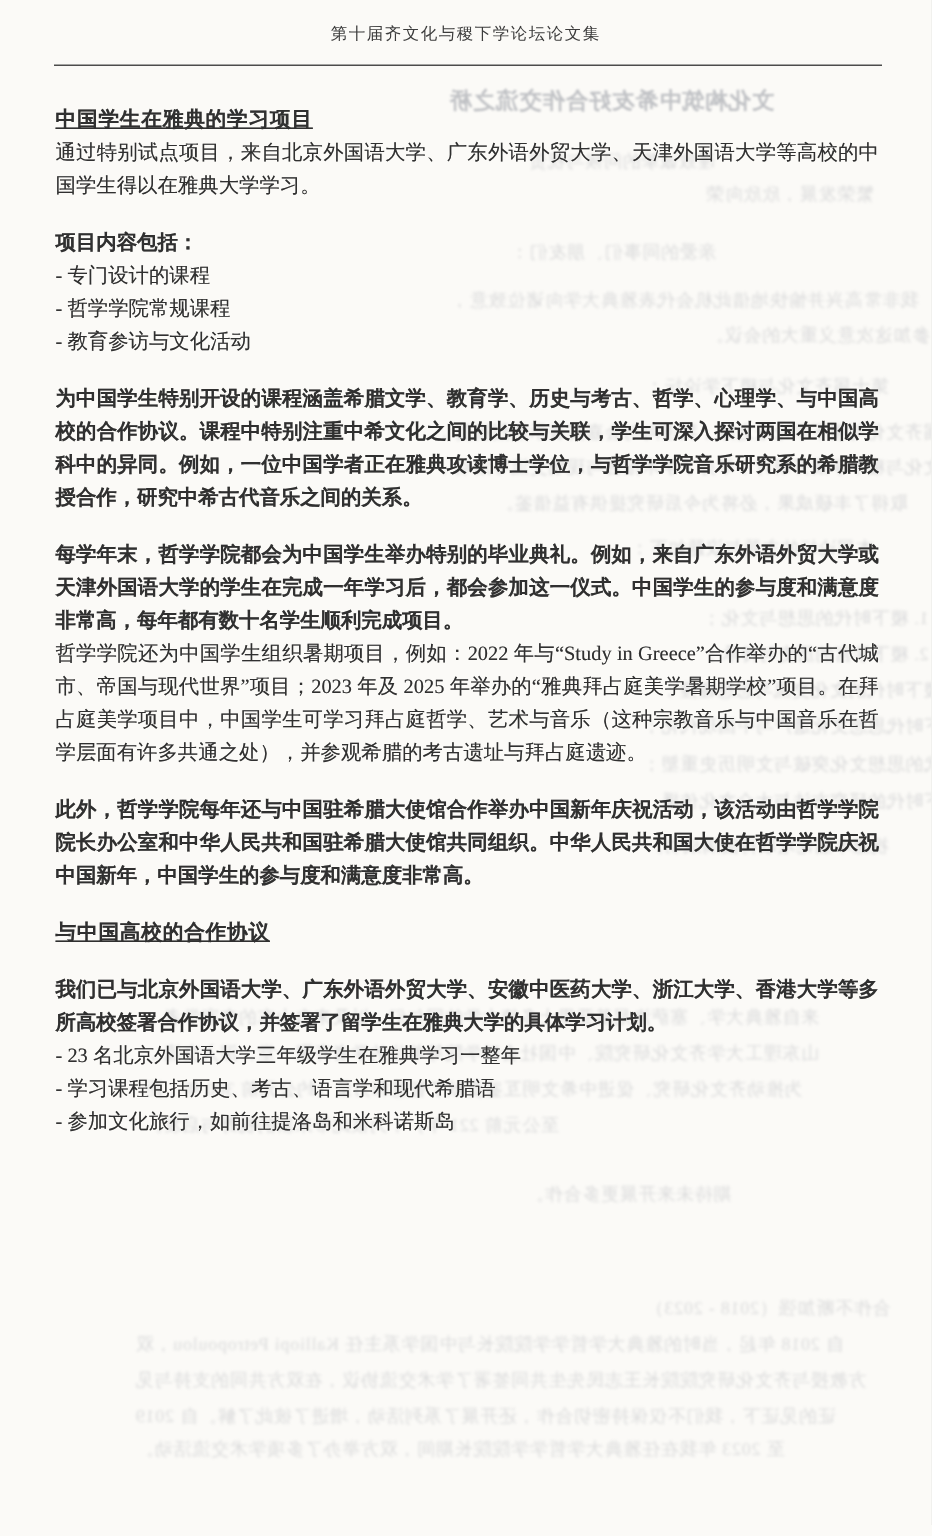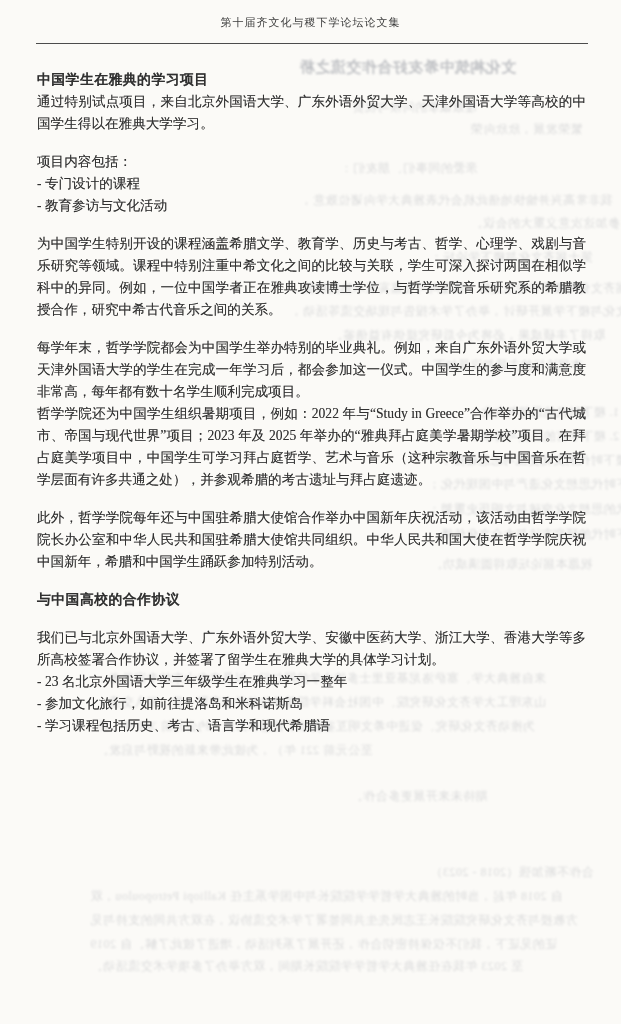--- a/index.html
+++ b/index.html
@@ -31,7 +31,7 @@
   .content p,.content h2{
     margin:0;text-align:justify;text-align-last:left;
   }
-  .content h2{font-size:13.8px;font-weight:700;letter-spacing:.5px;}
+  .content h2{font-size:13.8px;font-weight:700;letter-spacing:.5px;text-decoration:underline;}
   .gap{margin-top:16px !important;}
   .bullet{text-align:center;}
   

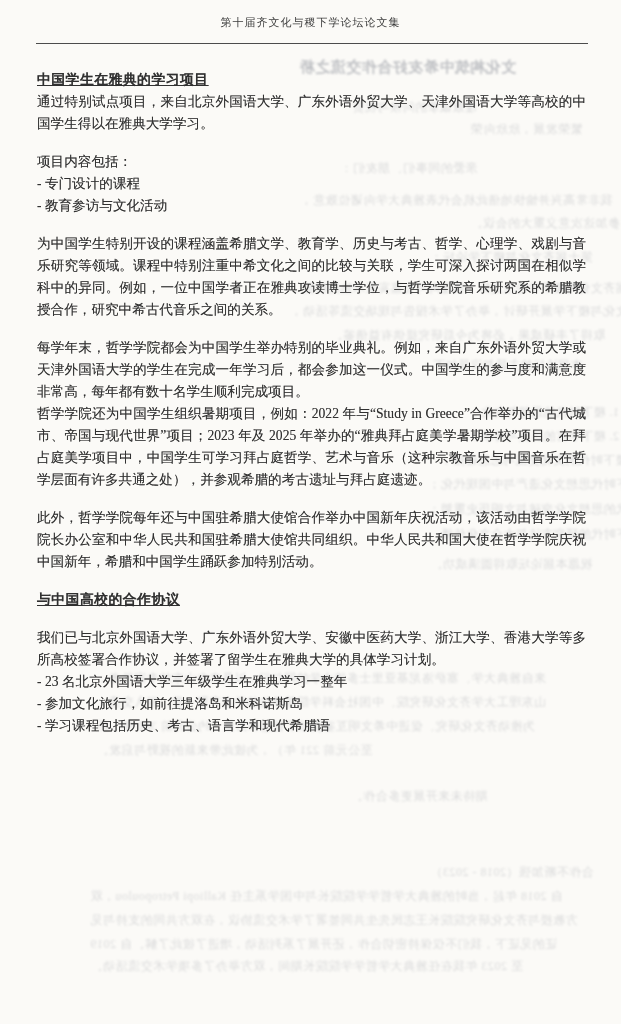--- a/index.html
+++ b/index.html
@@ -32,7 +32,7 @@
     margin:0;text-align:justify;text-align-last:left;
   }
   .content h2{font-size:13.8px;font-weight:700;letter-spacing:.5px;text-decoration:underline;}
-  .gap{margin-top:16px !important;}
+  .gap{margin-top:16px !important;font-weight:bold;}
   .bullet{text-align:center;}
   
   .pagenum{

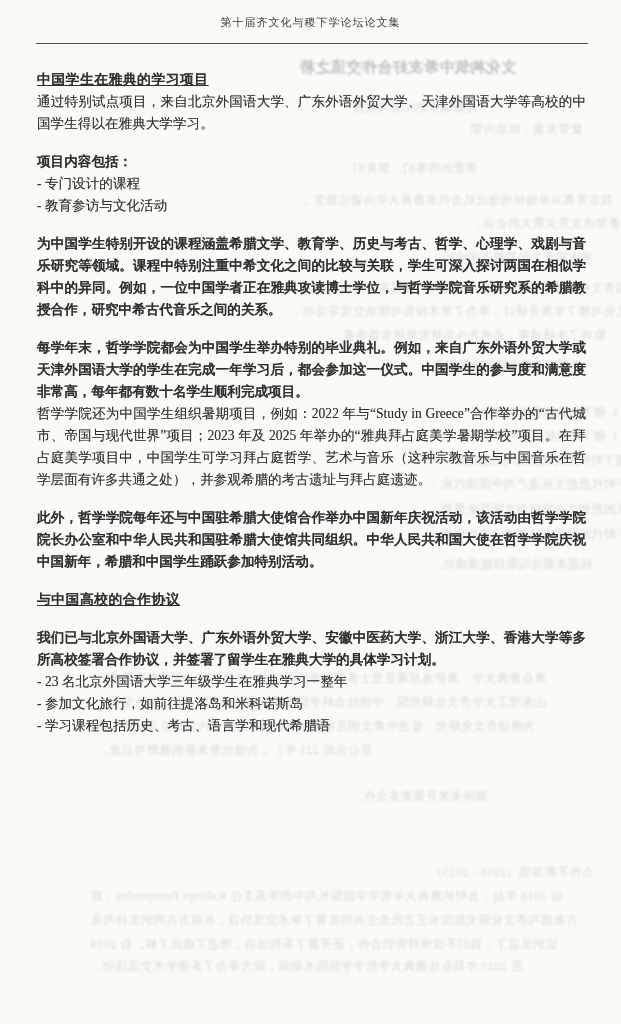--- a/index.html
+++ b/index.html
@@ -96,6 +96,7 @@
     <p>通过特别试点项目，来自北京外国语大学、广东外语外贸大学、天津外国语大学等高校的中国学生得以在雅典大学学习。</p>
     <p class="gap">项目内容包括：</p>
     <p class="bullet">- 专门设计的课程</p>
+    <p class="bullet">- 哲学学院常规课程</p>
     <p class="bullet">- 教育参访与文化活动</p>
     <p class="gap">为中国学生特别开设的课程涵盖希腊文学、教育学、历史与考古、哲学、心理学、戏剧与音乐研究等领域。课程中特别注重中希文化之间的比较与关联，学生可深入探讨两国在相似学科中的异同。例如，一位中国学者正在雅典攻读博士学位，与哲学学院音乐研究系的希腊教授合作，研究中希古代音乐之间的关系。</p>
     <p class="gap">每学年末，哲学学院都会为中国学生举办特别的毕业典礼。例如，来自广东外语外贸大学或天津外国语大学的学生在完成一年学习后，都会参加这一仪式。中国学生的参与度和满意度非常高，每年都有数十名学生顺利完成项目。</p>

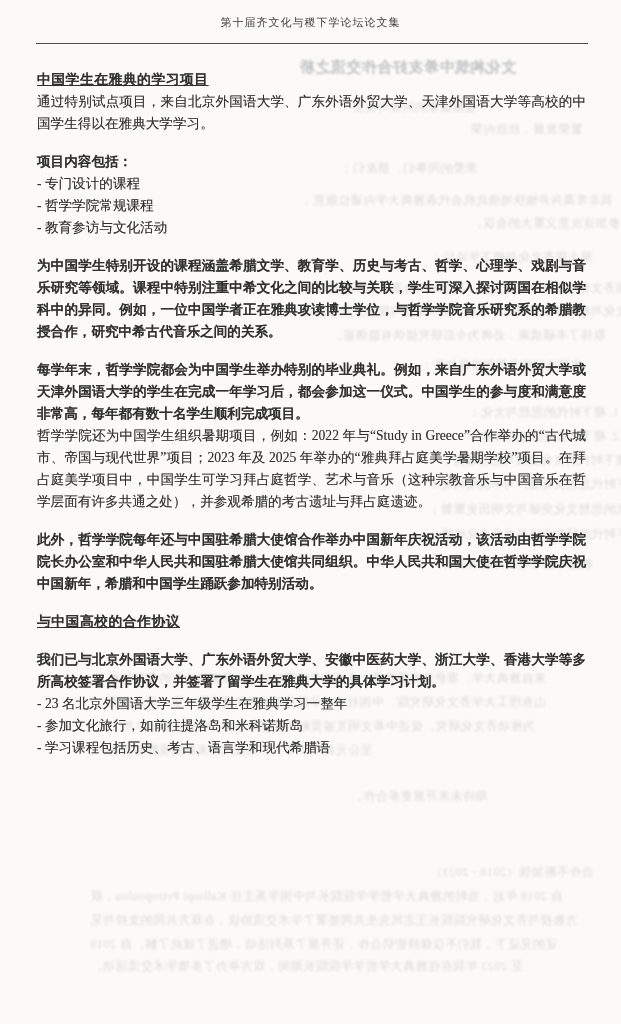--- a/index.html
+++ b/index.html
@@ -98,7 +98,7 @@
     <p class="bullet">- 专门设计的课程</p>
     <p class="bullet">- 哲学学院常规课程</p>
     <p class="bullet">- 教育参访与文化活动</p>
-    <p class="gap">为中国学生特别开设的课程涵盖希腊文学、教育学、历史与考古、哲学、心理学、戏剧与音乐研究等领域。课程中特别注重中希文化之间的比较与关联，学生可深入探讨两国在相似学科中的异同。例如，一位中国学者正在雅典攻读博士学位，与哲学学院音乐研究系的希腊教授合作，研究中希古代音乐之间的关系。</p>
+    <p class="gap">为中国学生特别开设的课程涵盖希腊文学、教育学、历史与考古、哲学、心理学、与中国高校的合作协议。课程中特别注重中希文化之间的比较与关联，学生可深入探讨两国在相似学科中的异同。例如，一位中国学者正在雅典攻读博士学位，与哲学学院音乐研究系的希腊教授合作，研究中希古代音乐之间的关系。</p>
     <p class="gap">每学年末，哲学学院都会为中国学生举办特别的毕业典礼。例如，来自广东外语外贸大学或天津外国语大学的学生在完成一年学习后，都会参加这一仪式。中国学生的参与度和满意度非常高，每年都有数十名学生顺利完成项目。</p>
 
     <p>哲学学院还为中国学生组织暑期项目，例如：2022 年与“Study in Greece”合作举办的“古代城市、帝国与现代世界”项目；2023 年及 2025 年举办的“雅典拜占庭美学暑期学校”项目。在拜占庭美学项目中，中国学生可学习拜占庭哲学、艺术与音乐（这种宗教音乐与中国音乐在哲学层面有许多共通之处），并参观希腊的考古遗址与拜占庭遗迹。</p>

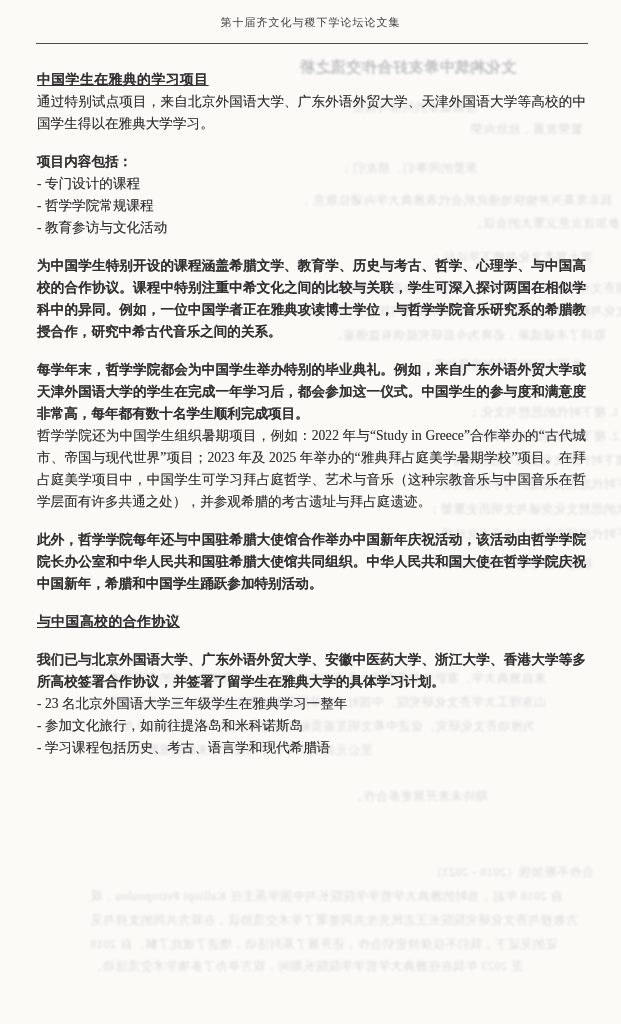--- a/index.html
+++ b/index.html
@@ -102,7 +102,7 @@
     <p class="gap">每学年末，哲学学院都会为中国学生举办特别的毕业典礼。例如，来自广东外语外贸大学或天津外国语大学的学生在完成一年学习后，都会参加这一仪式。中国学生的参与度和满意度非常高，每年都有数十名学生顺利完成项目。</p>
 
     <p>哲学学院还为中国学生组织暑期项目，例如：2022 年与“Study in Greece”合作举办的“古代城市、帝国与现代世界”项目；2023 年及 2025 年举办的“雅典拜占庭美学暑期学校”项目。在拜占庭美学项目中，中国学生可学习拜占庭哲学、艺术与音乐（这种宗教音乐与中国音乐在哲学层面有许多共通之处），并参观希腊的考古遗址与拜占庭遗迹。</p>
-    <p class="gap">此外，哲学学院每年还与中国驻希腊大使馆合作举办中国新年庆祝活动，该活动由哲学学院院长办公室和中华人民共和国驻希腊大使馆共同组织。中华人民共和国大使在哲学学院庆祝中国新年，希腊和中国学生踊跃参加特别活动。</p>
+    <p class="gap">此外，哲学学院每年还与中国驻希腊大使馆合作举办中国新年庆祝活动，该活动由哲学学院院长办公室和中华人民共和国驻希腊大使馆共同组织。中华人民共和国大使在哲学学院庆祝中国新年，中国学生的参与度和满意度非常高。</p>
 
     <h2 class="gap">与中国高校的合作协议</h2>
     <p class="gap">我们已与北京外国语大学、广东外语外贸大学、安徽中医药大学、浙江大学、香港大学等多所高校签署合作协议，并签署了留学生在雅典大学的具体学习计划。</p>

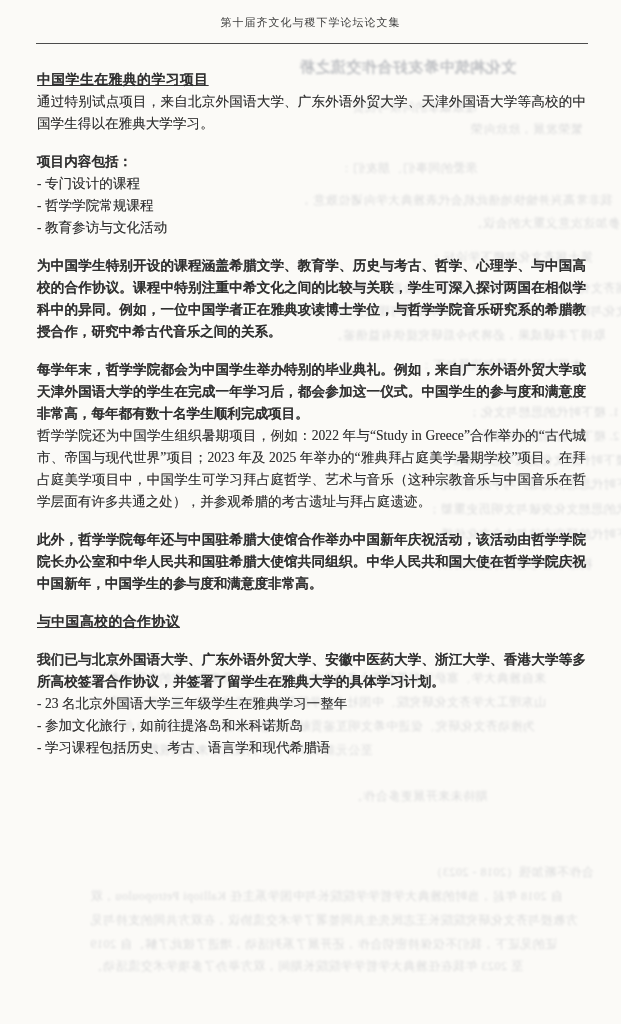--- a/index.html
+++ b/index.html
@@ -107,8 +107,8 @@
     <h2 class="gap">与中国高校的合作协议</h2>
     <p class="gap">我们已与北京外国语大学、广东外语外贸大学、安徽中医药大学、浙江大学、香港大学等多所高校签署合作协议，并签署了留学生在雅典大学的具体学习计划。</p>
     <p class="bullet">- 23 名北京外国语大学三年级学生在雅典学习一整年</p>
+    <p class="bullet">- 学习课程包括历史、考古、语言学和现代希腊语</p>
     <p class="bullet">- 参加文化旅行，如前往提洛岛和米科诺斯岛</p>
-    <p class="bullet">- 学习课程包括历史、考古、语言学和现代希腊语</p>
 
   </div>
 

